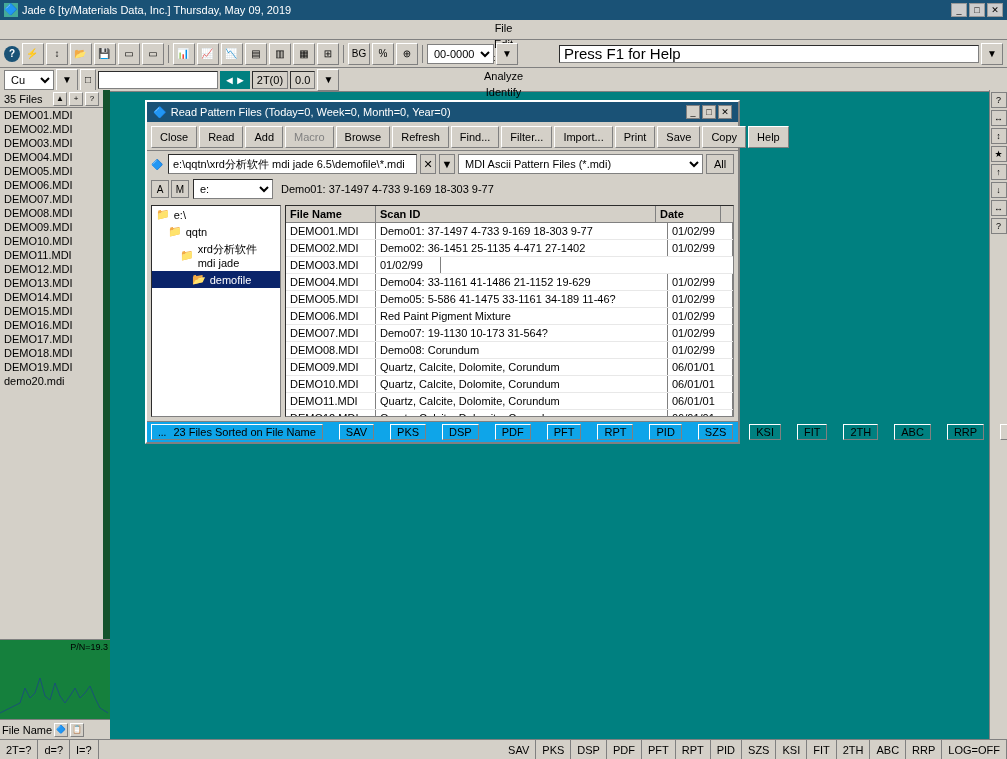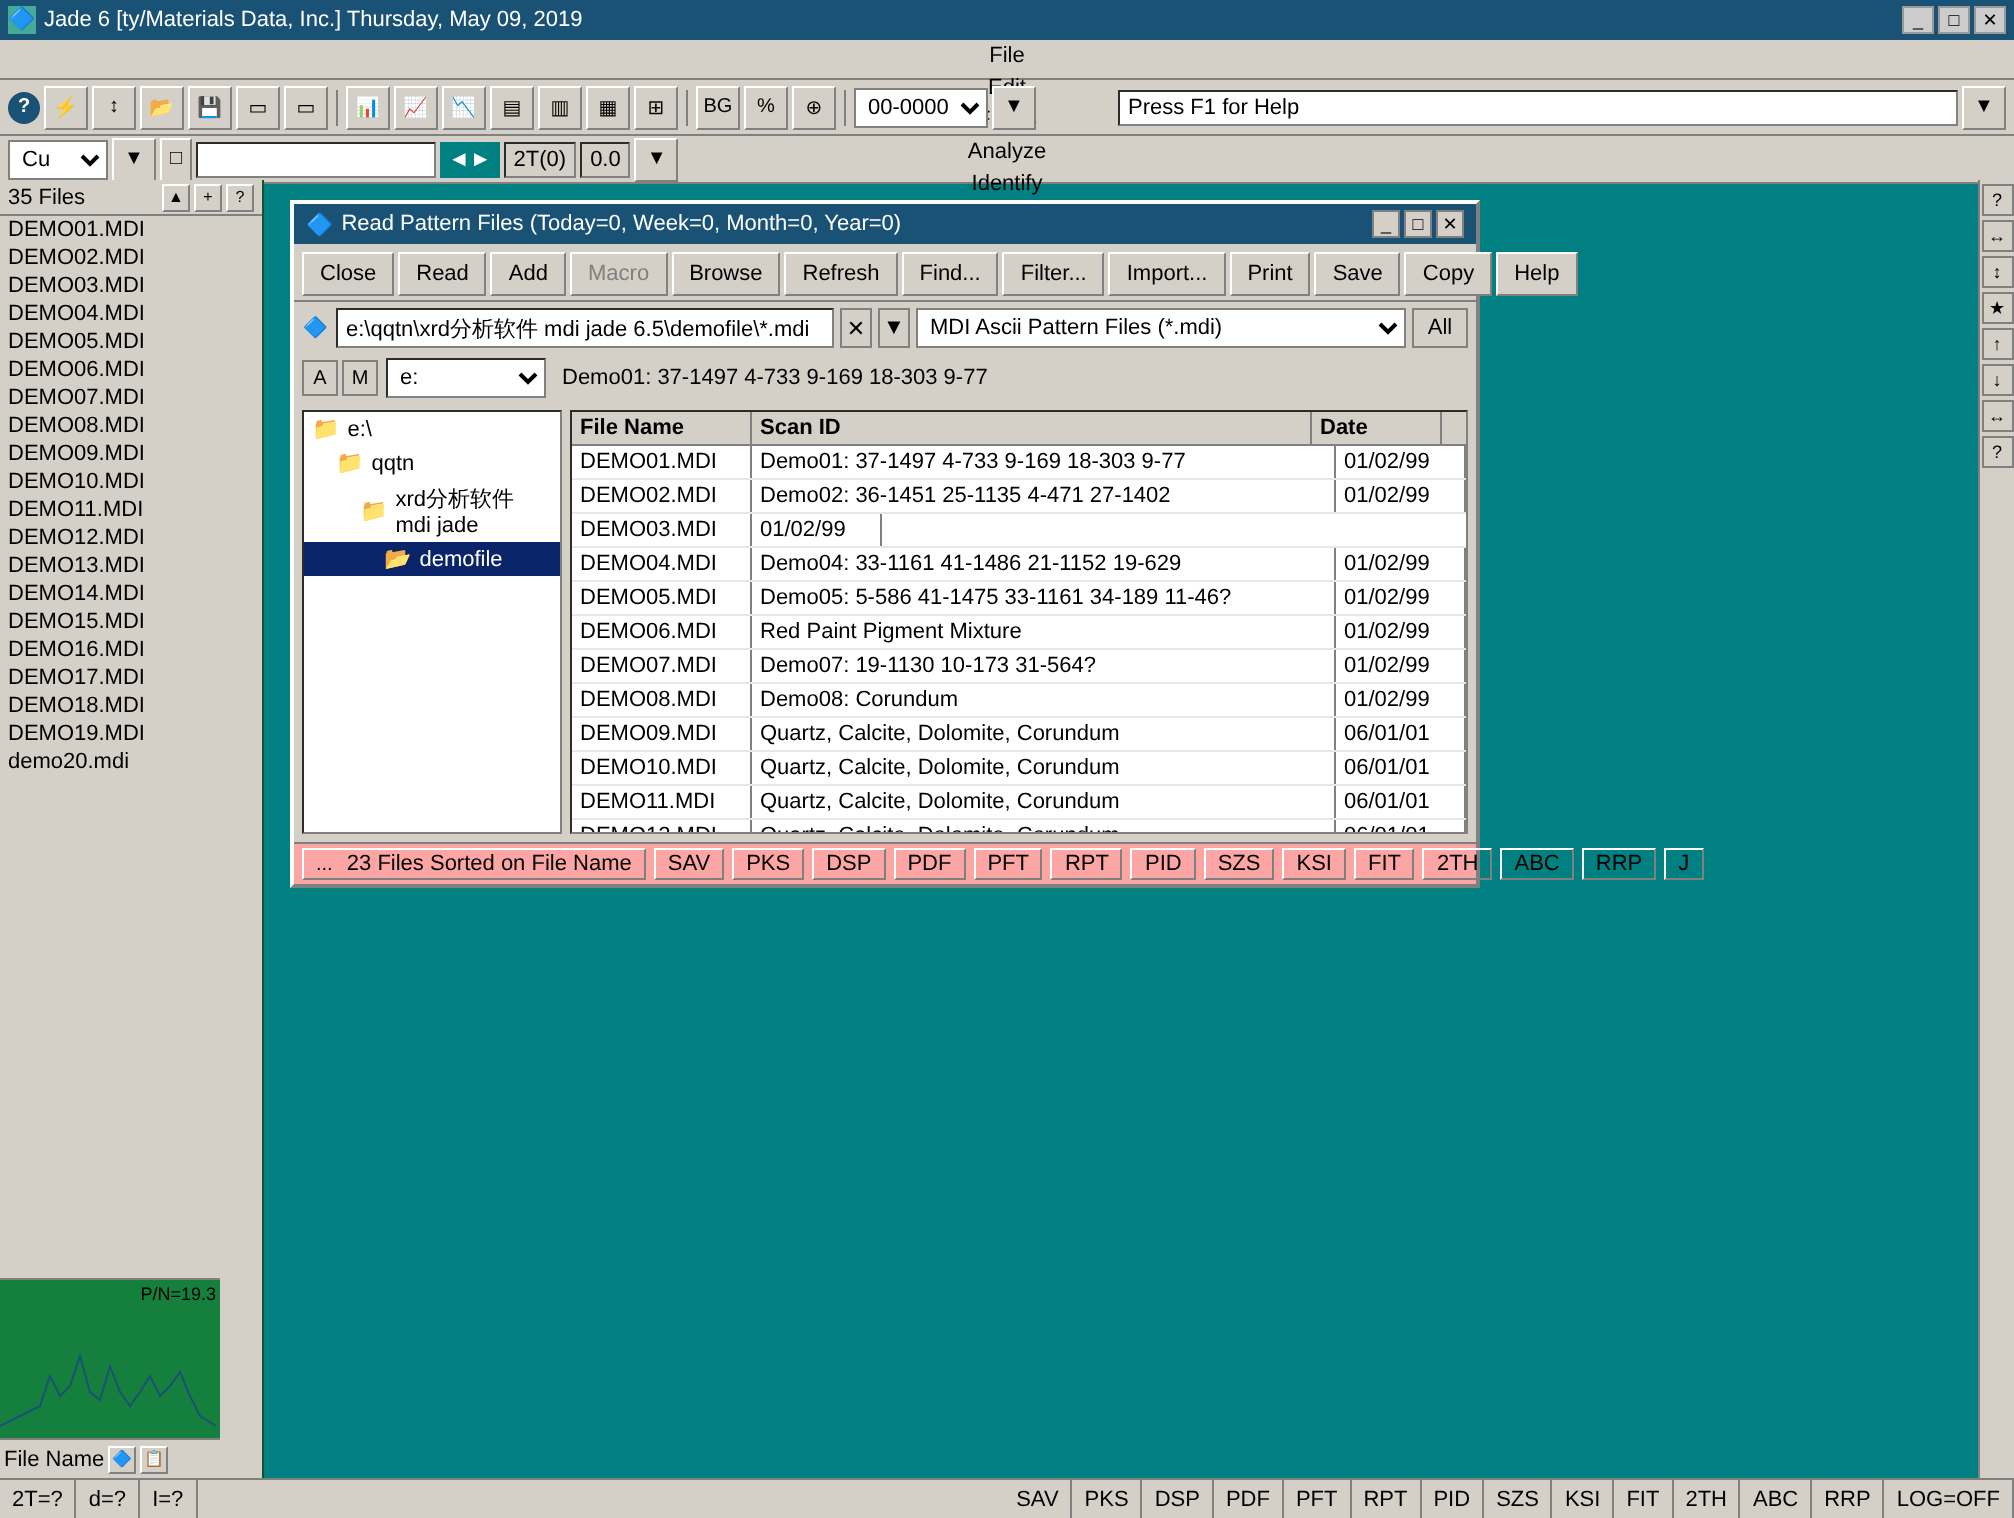--- a/index.html
+++ b/index.html
@@ -108,7 +108,7 @@
       border: 1px inset #808080;
       background: white;
       padding: 0 4px;
-      font-size: 11px;
+      font-size: 15px;
       width: 420px;
       display: flex;
       align-items: center;

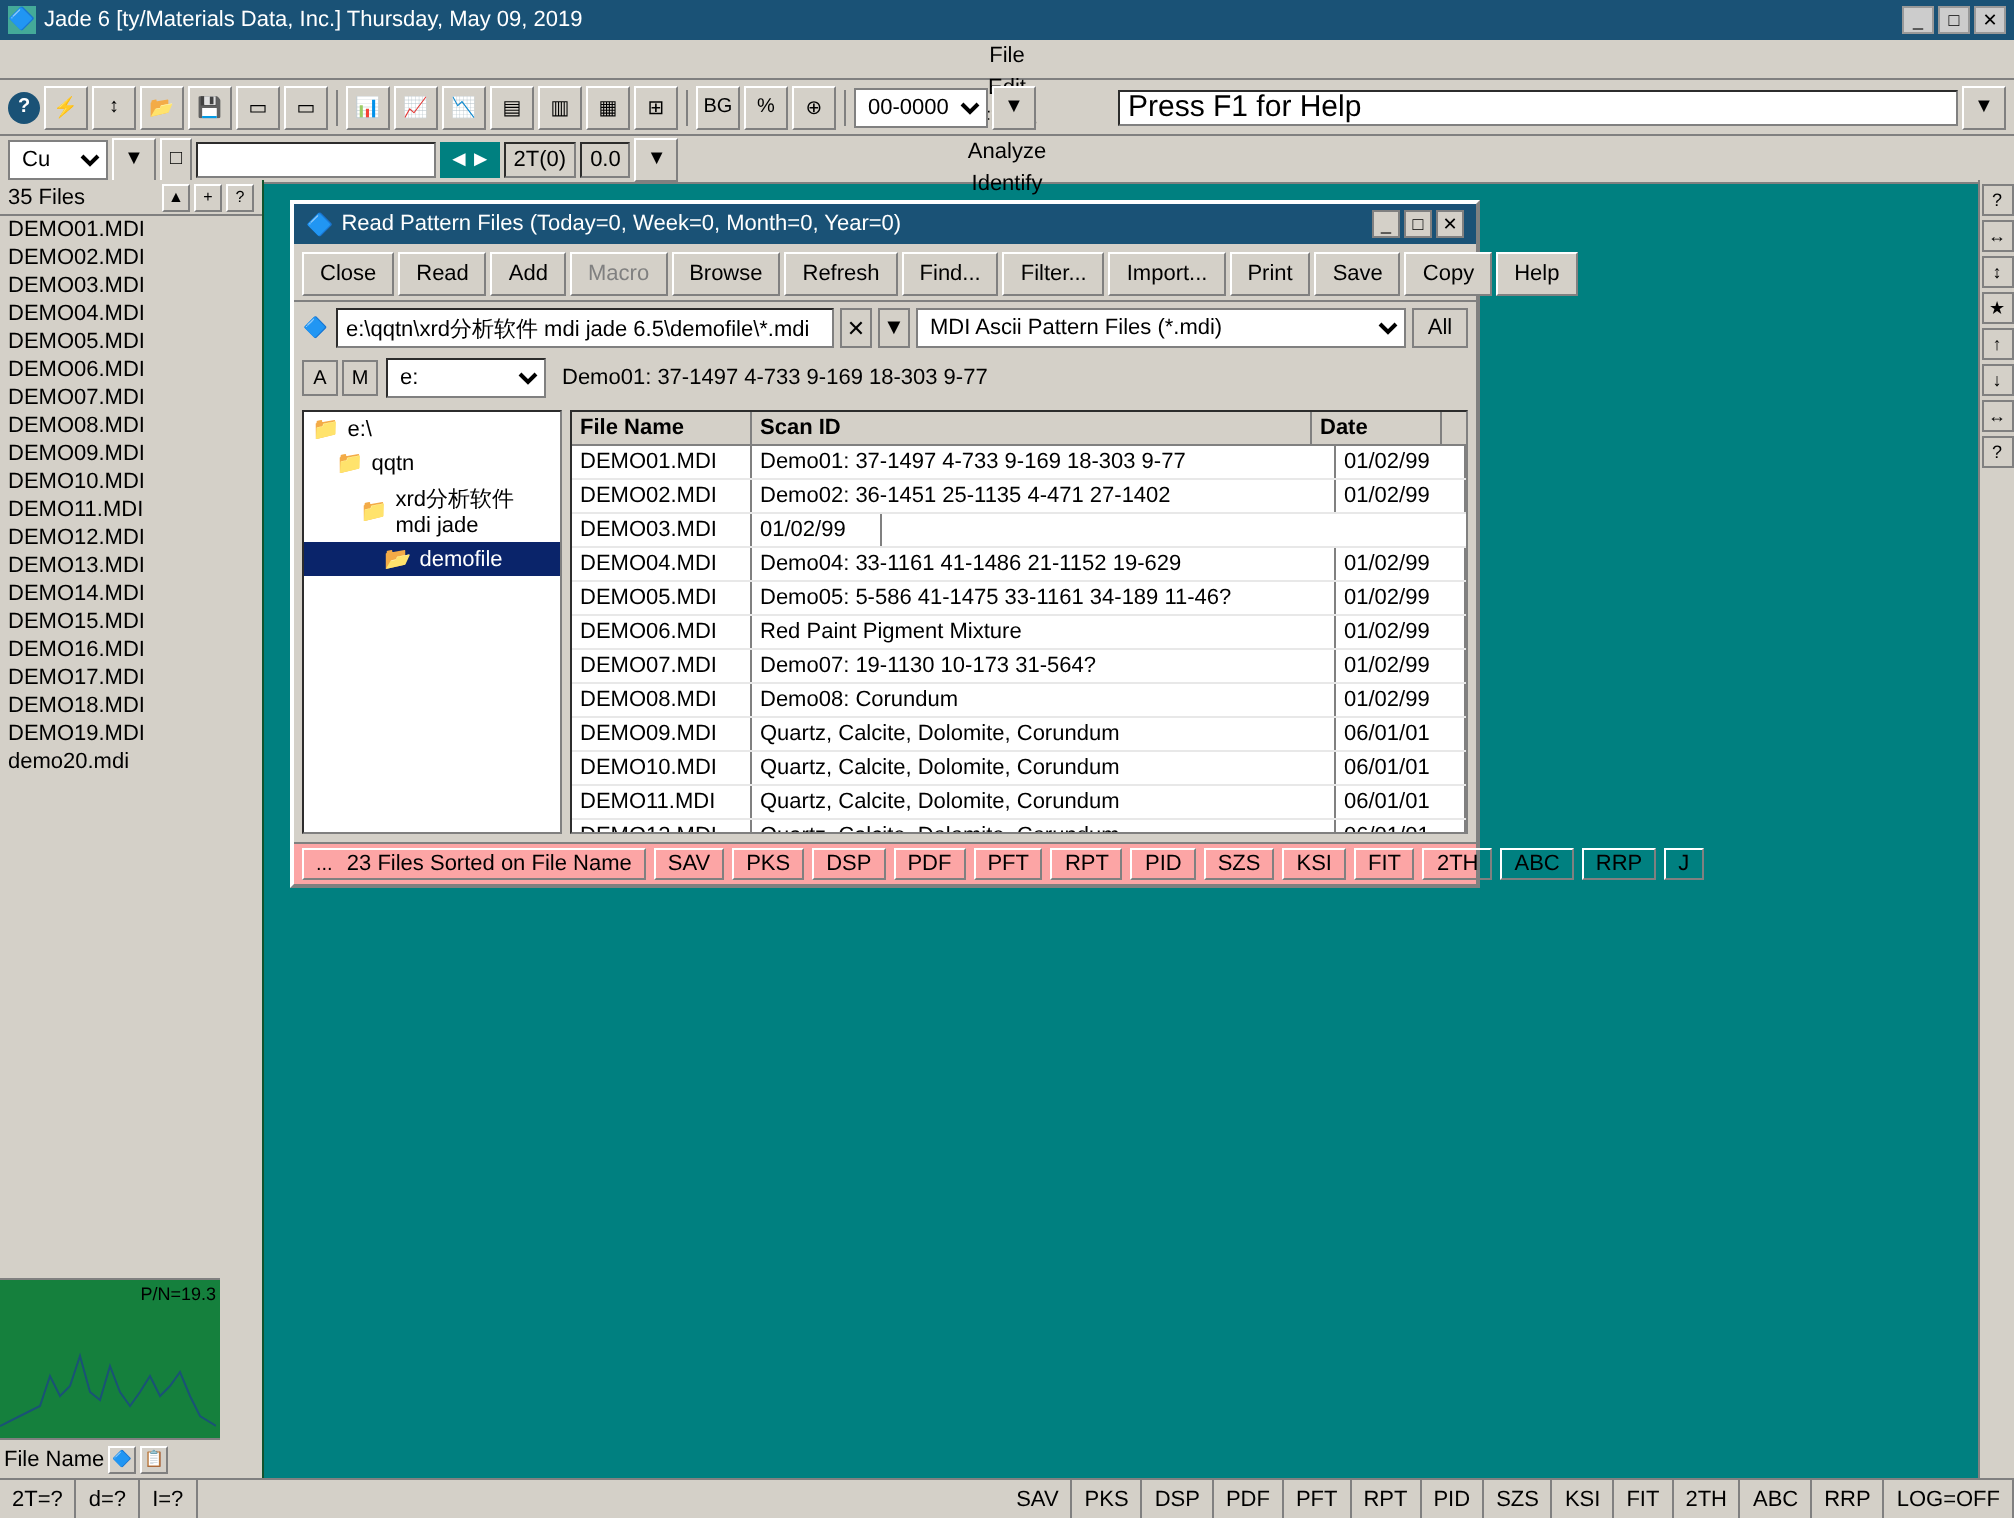--- a/index.html
+++ b/index.html
@@ -119,10 +119,10 @@
       position: absolute;
       top: 90px;
       left: 0;
-      width: 132px;
+      width: 110px;
       bottom: 20px;
       background: #d4d0c8;
-      border-right: 1px solid #14532d;
+      border-right: 7px solid #14532d;
     }
     .left-panel-header {
       height: 18px;

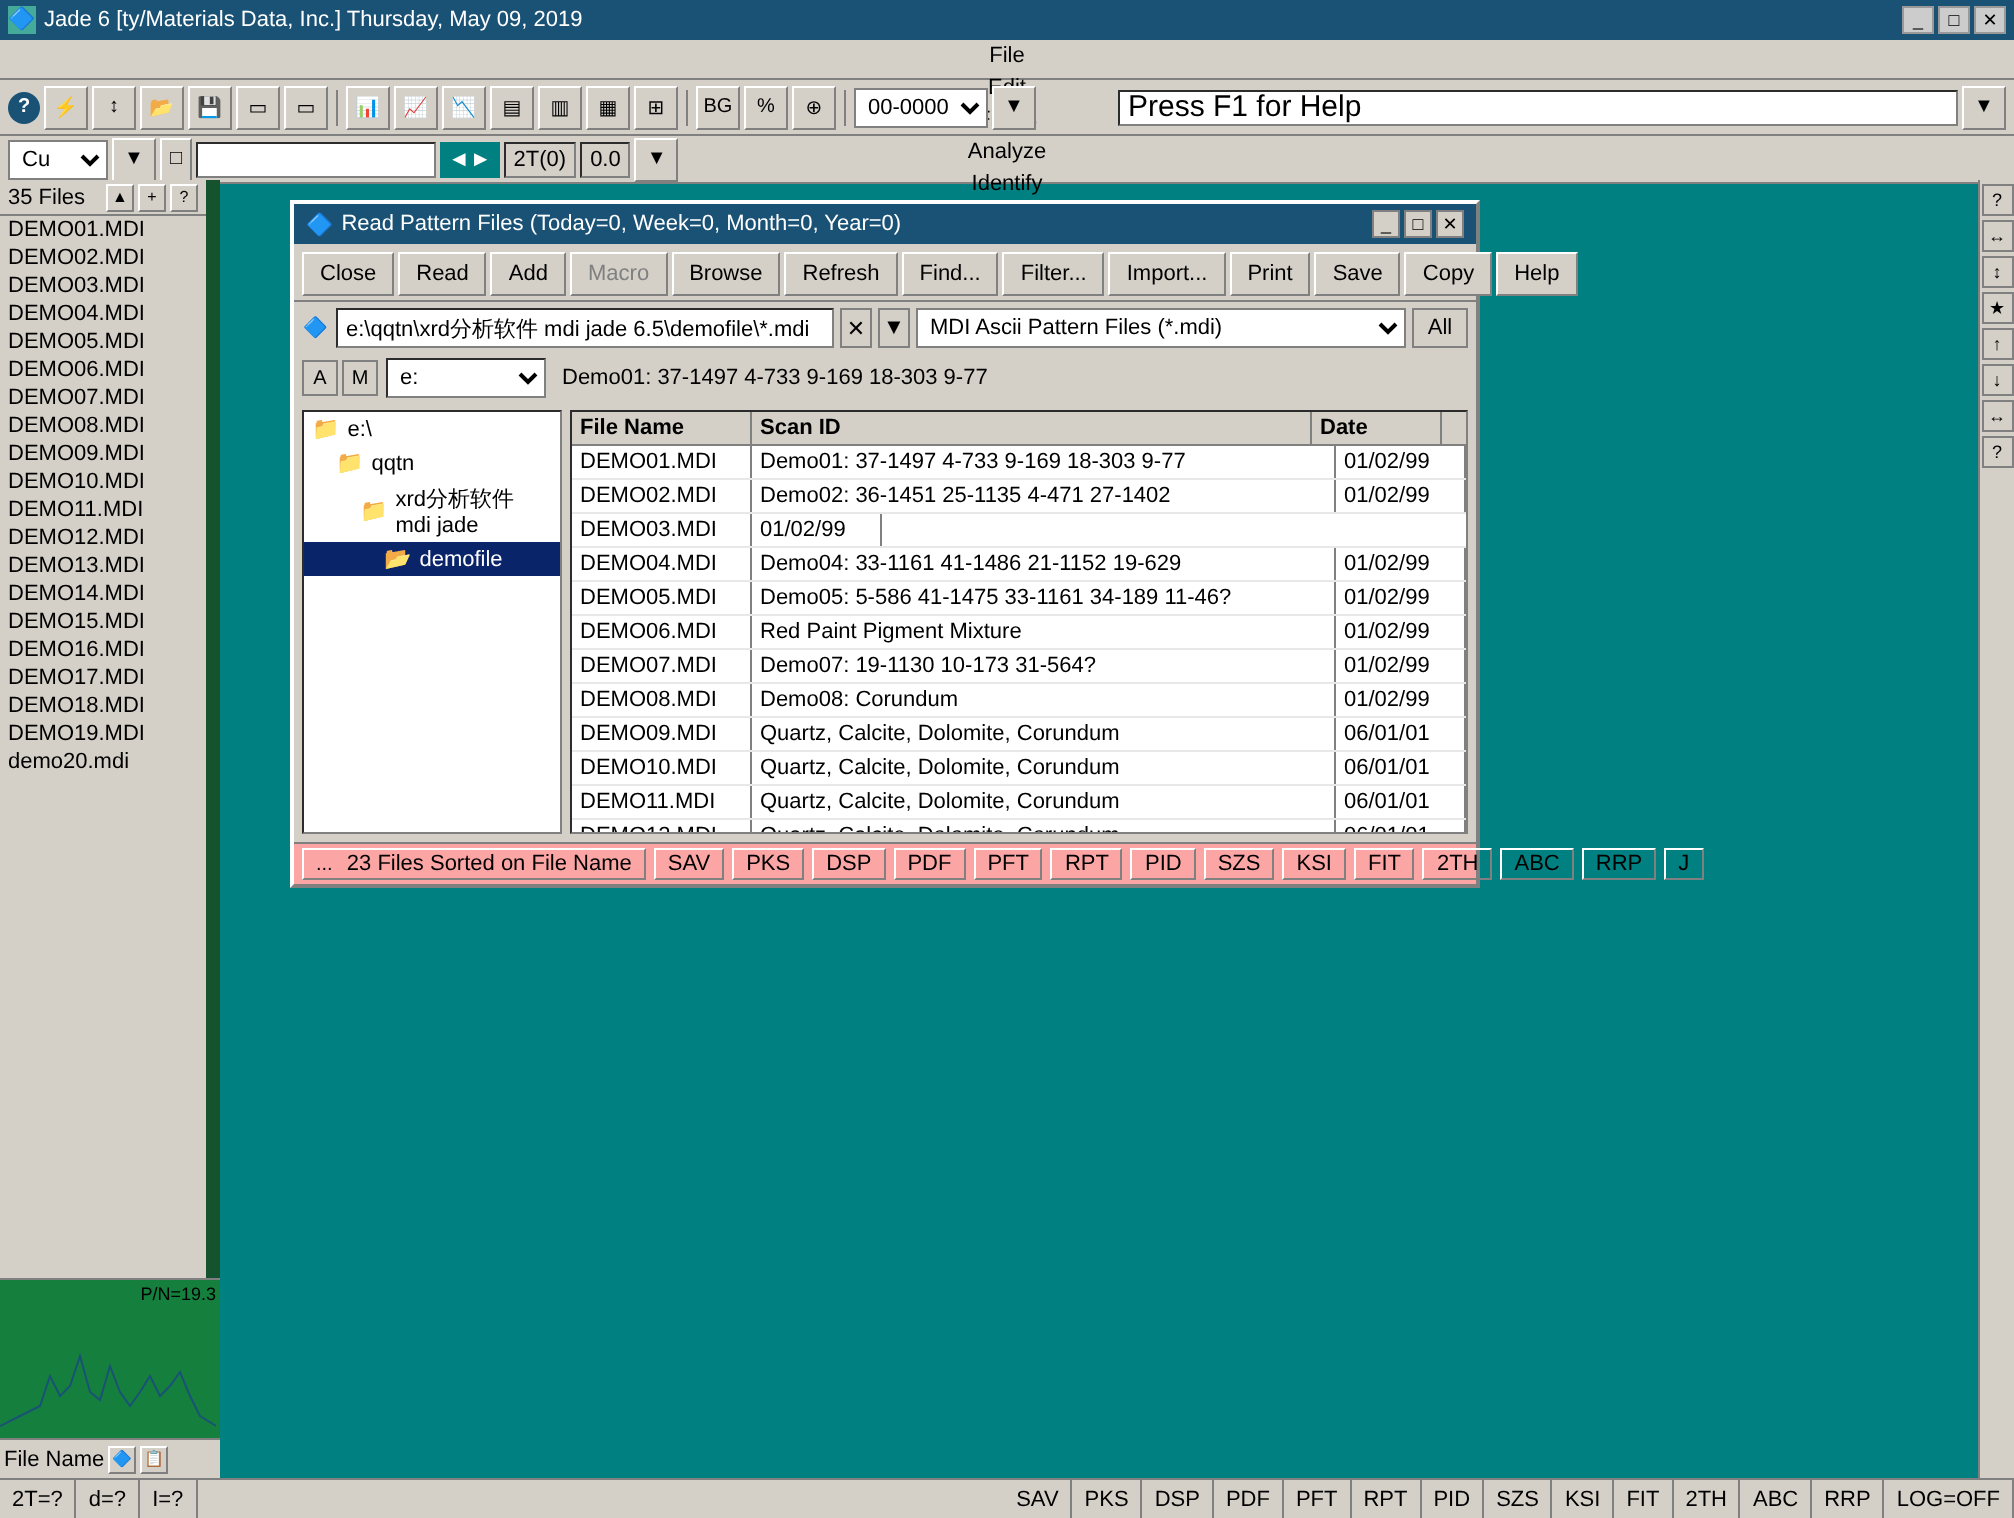--- a/index.html
+++ b/index.html
@@ -363,10 +363,10 @@
       display: flex;
       align-items: center;
       padding: 2px 4px;
-      background: #fca5a5;
+      background: #0ea5e9;
       border-top: 1px solid #808080;
       font-size: 11px;
-      gap: 4px;
+      gap: 16px;
     }
     .status-item {
       padding: 1px 6px;

